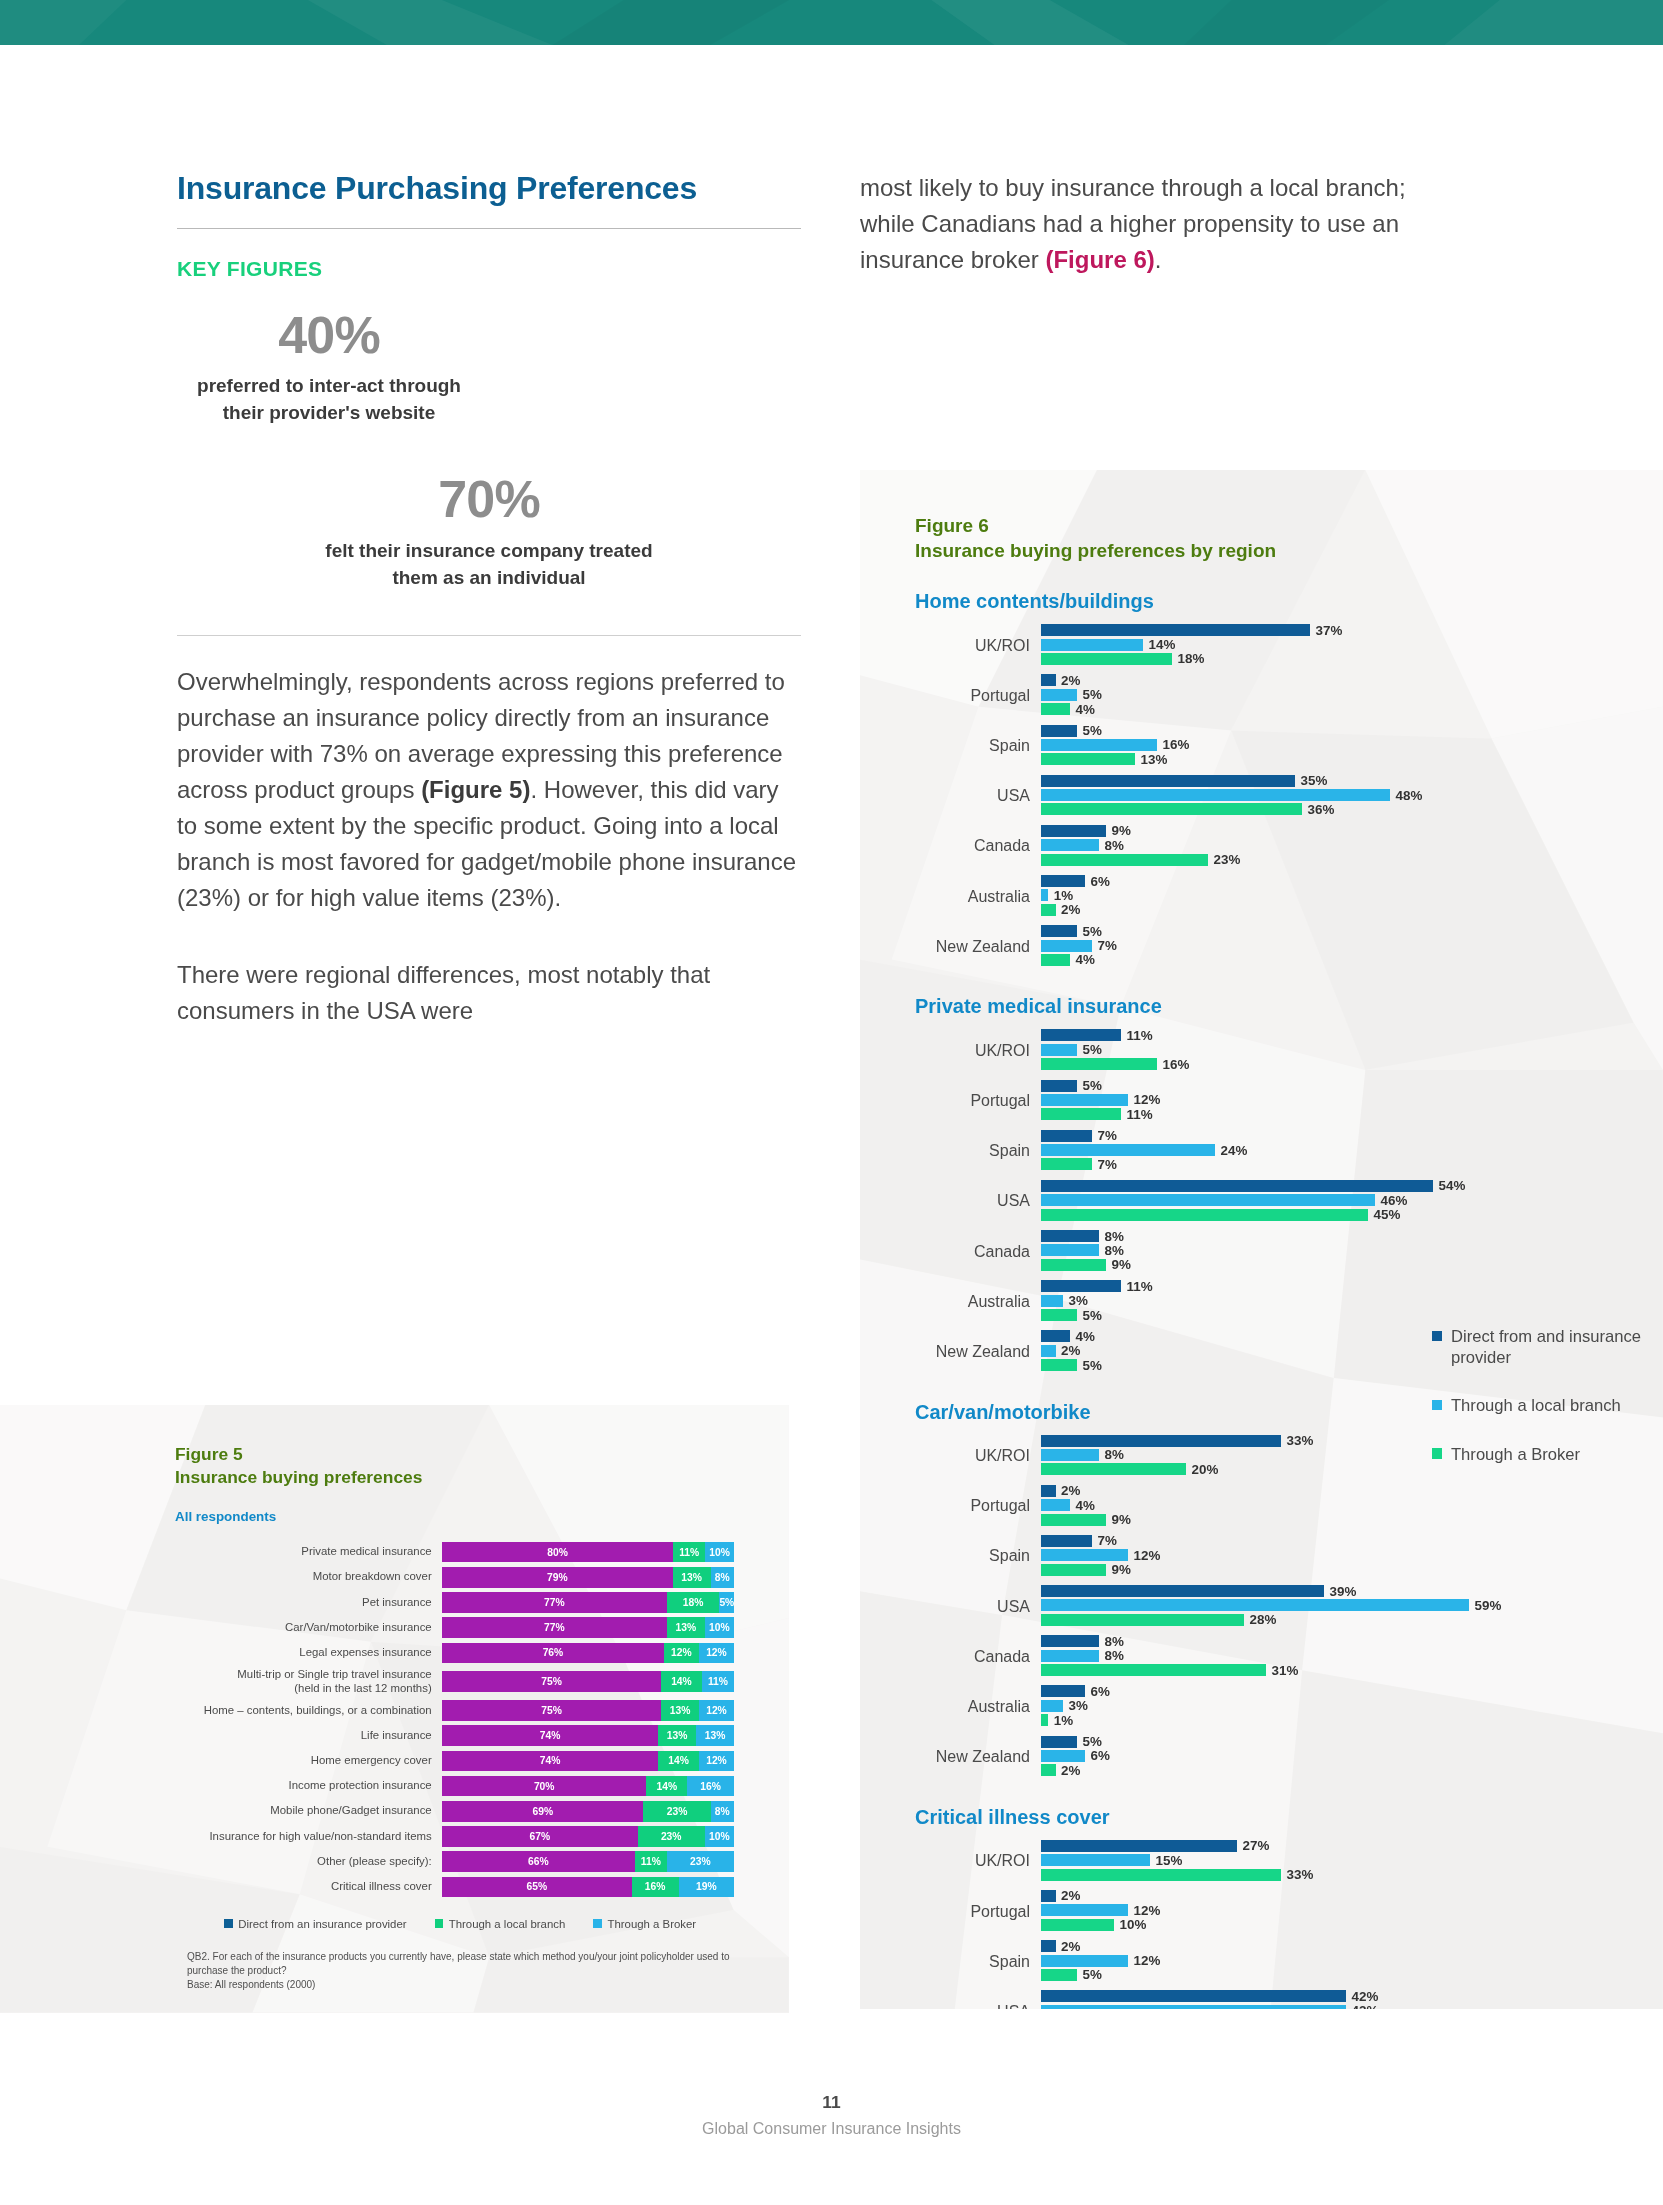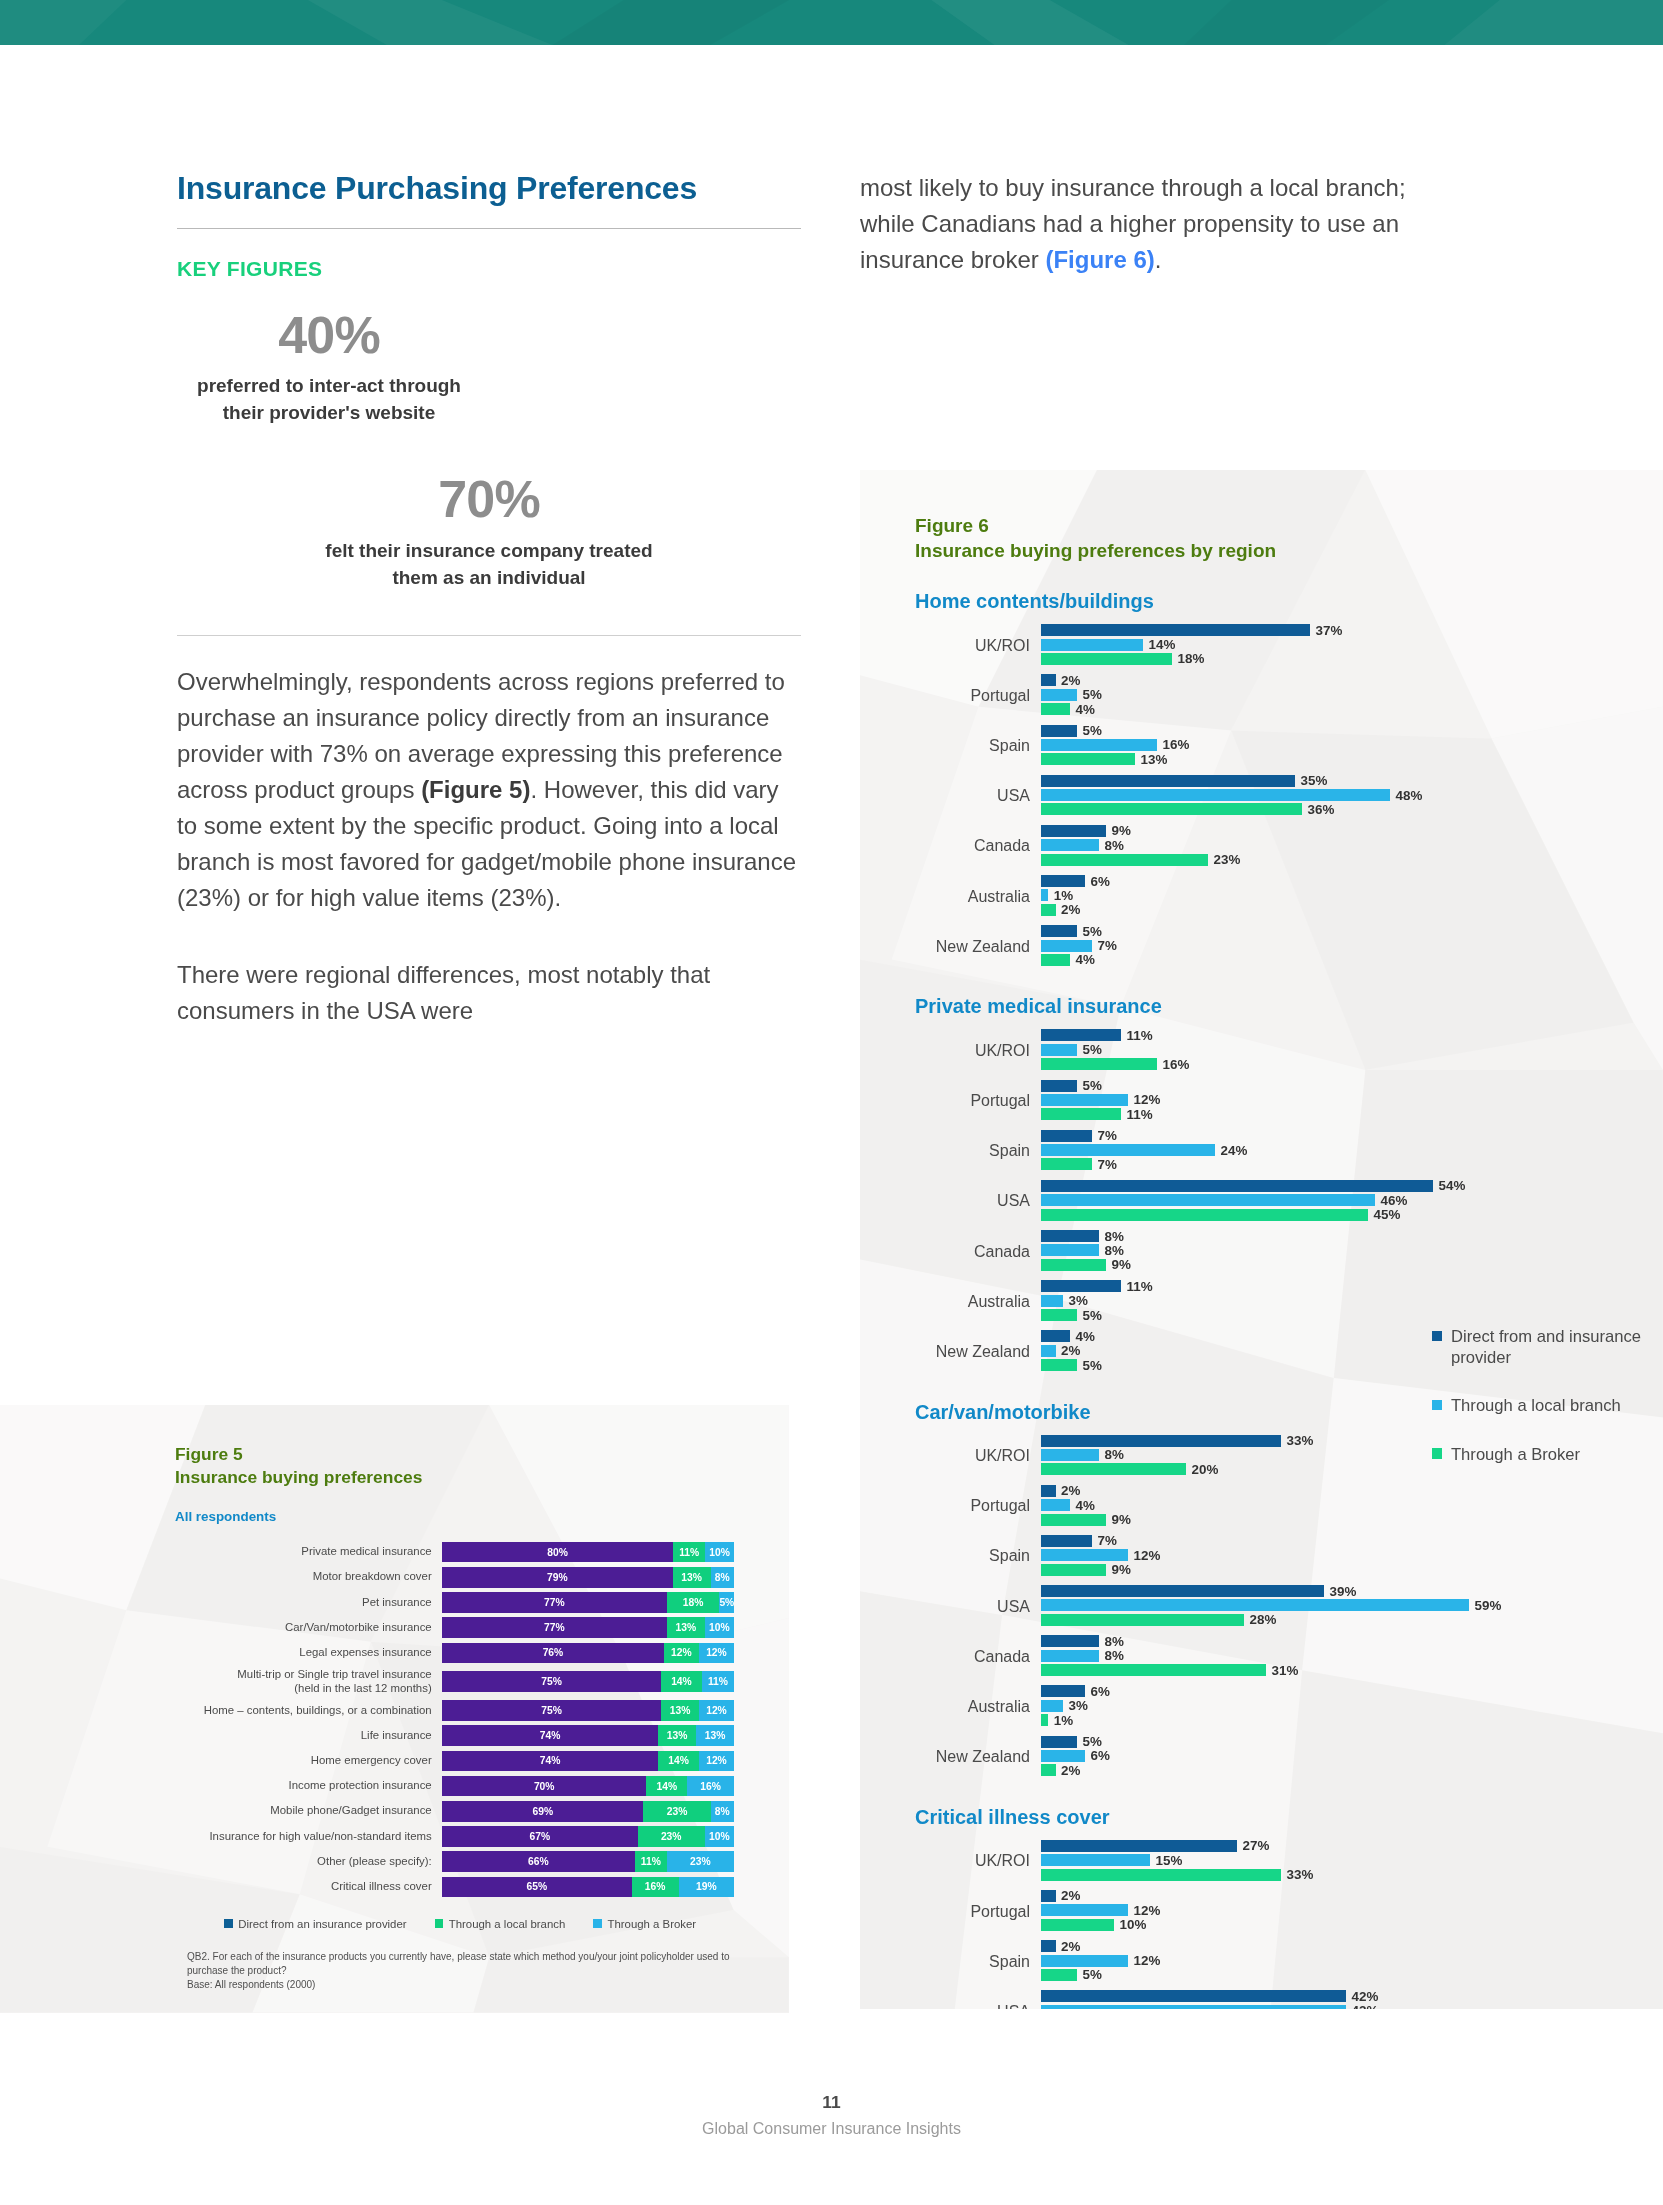--- a/index.html
+++ b/index.html
@@ -51,7 +51,7 @@
     position: absolute; left: 860px; top: 170px; width: 584px;
     color: #4a4a4a; font-size: 24px; line-height: 1.50; font-weight: 300;
   }
-  #right-col-text b { font-weight: bold; color: #3b82f6; }
+  #right-col-text b { font-weight: bold; color: #be185d; }
 
   
   .fig-panel { position: absolute; background: #f4f3f2; overflow: hidden; }

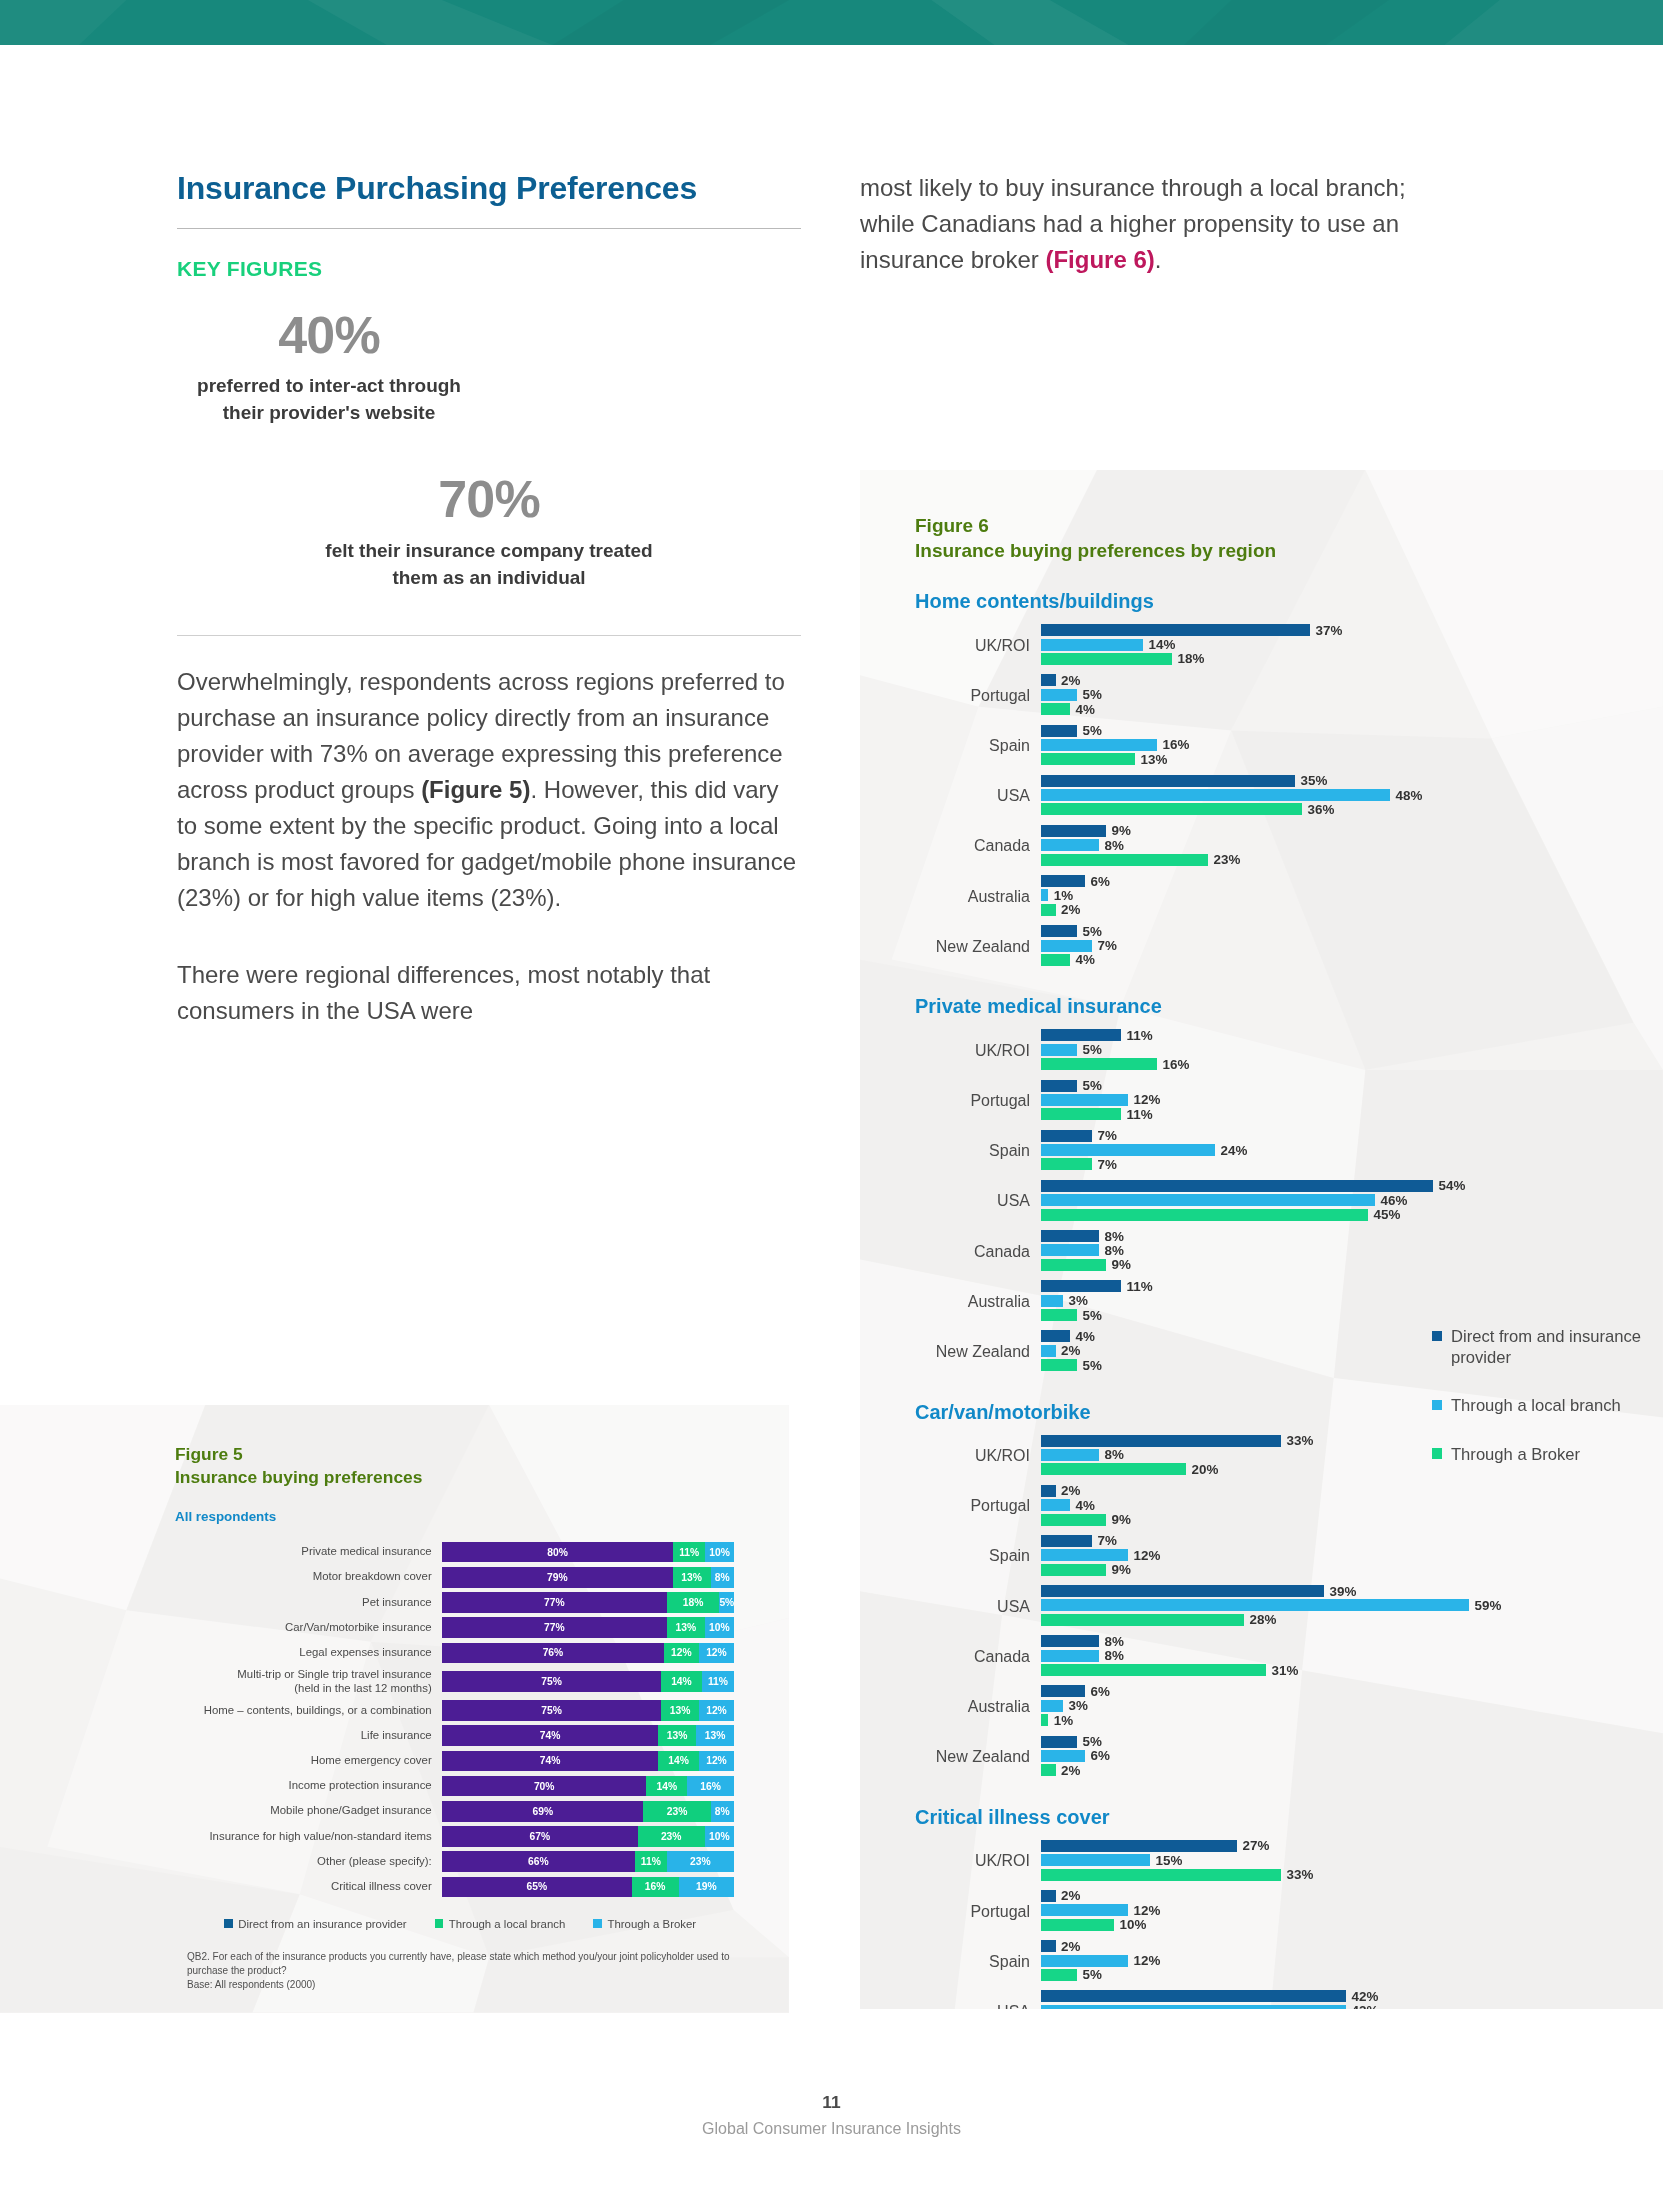--- a/index.html
+++ b/index.html
@@ -100,7 +100,7 @@
   .g5bar { display: flex; height: 20.5px; flex: 0 0 292px; }
   .g5seg { display: flex; align-items: center; justify-content: center;
            color: #fff; font-size: 10.3px; font-weight: bold; }
-  .s-dark { background: #4c1d95; }
+  .s-dark { background: #a21caf; }
   .s-green { background: #10cf7e; }
   .s-lblue { background: #29b3e8; }
   #fig5-legend { display: flex; margin-top: 20.5px; margin-left: 49px; font-size: 11.4px; color: #4a4a4a; }

